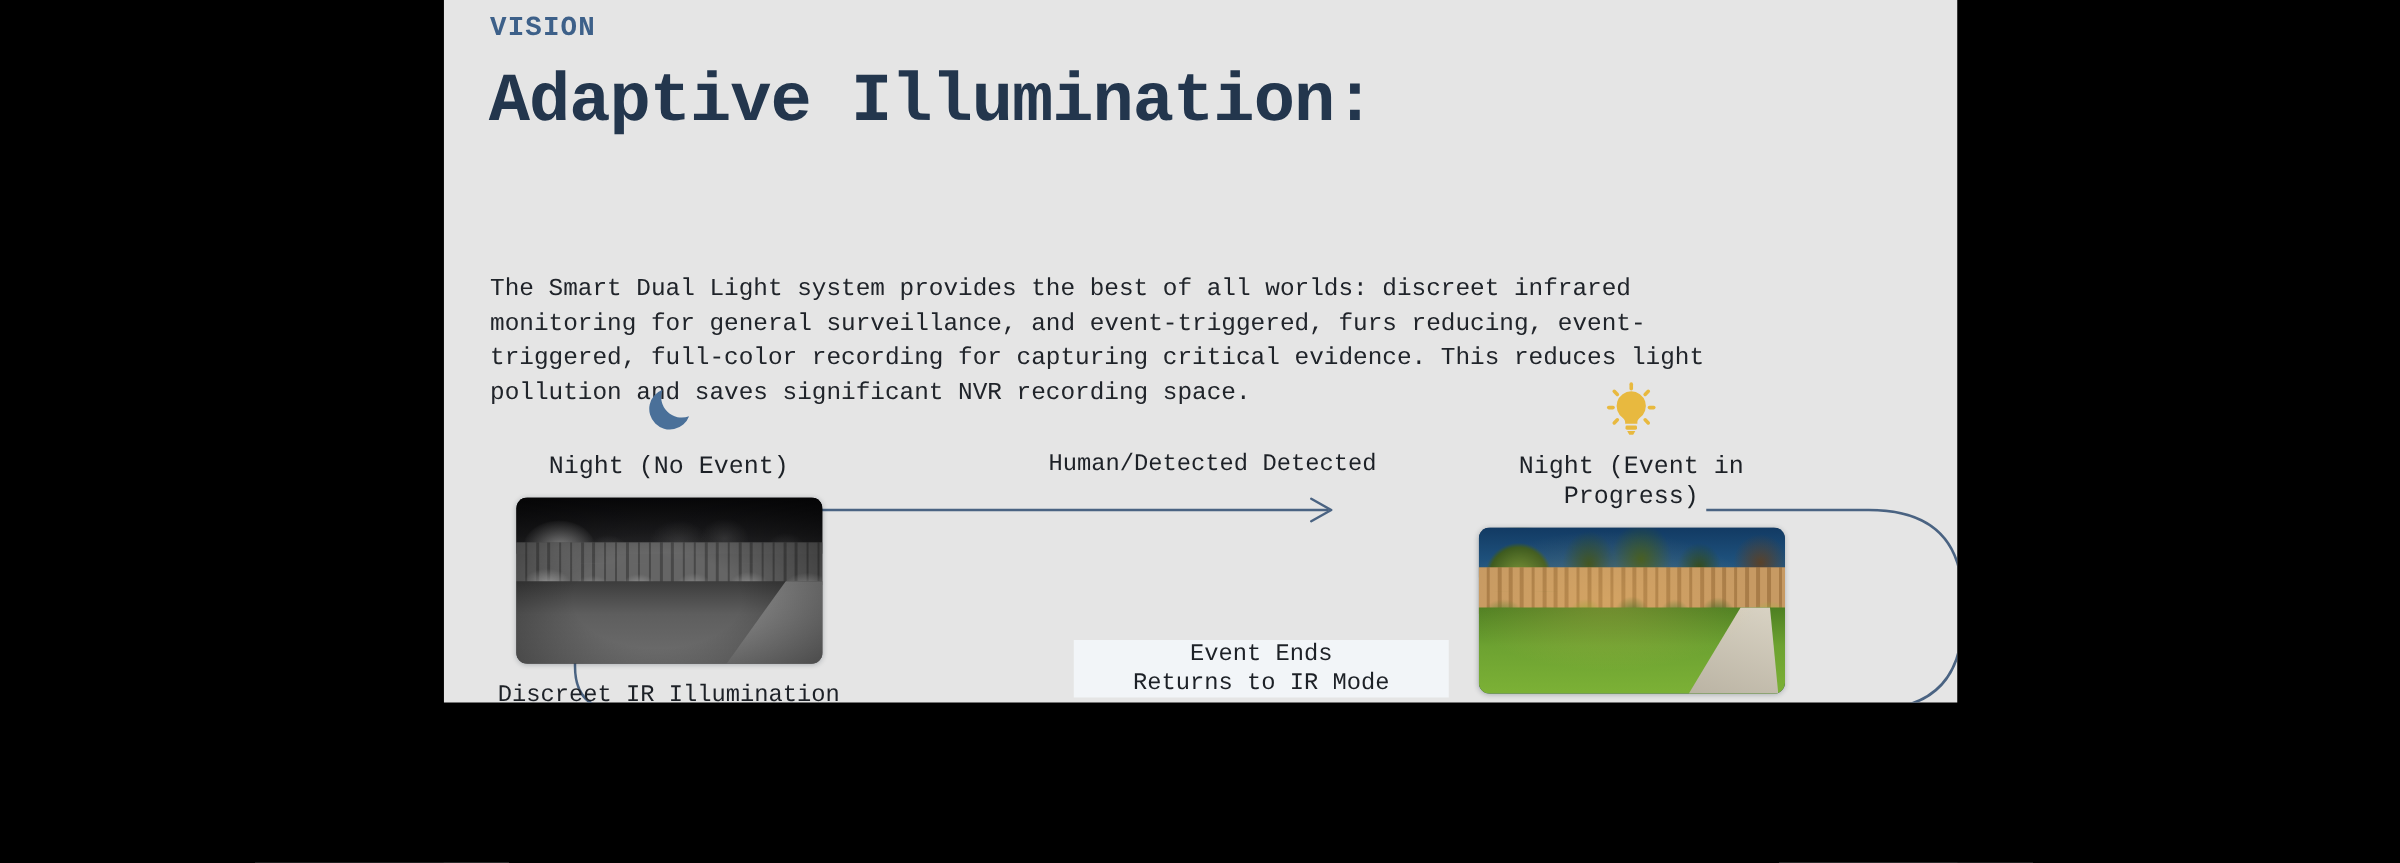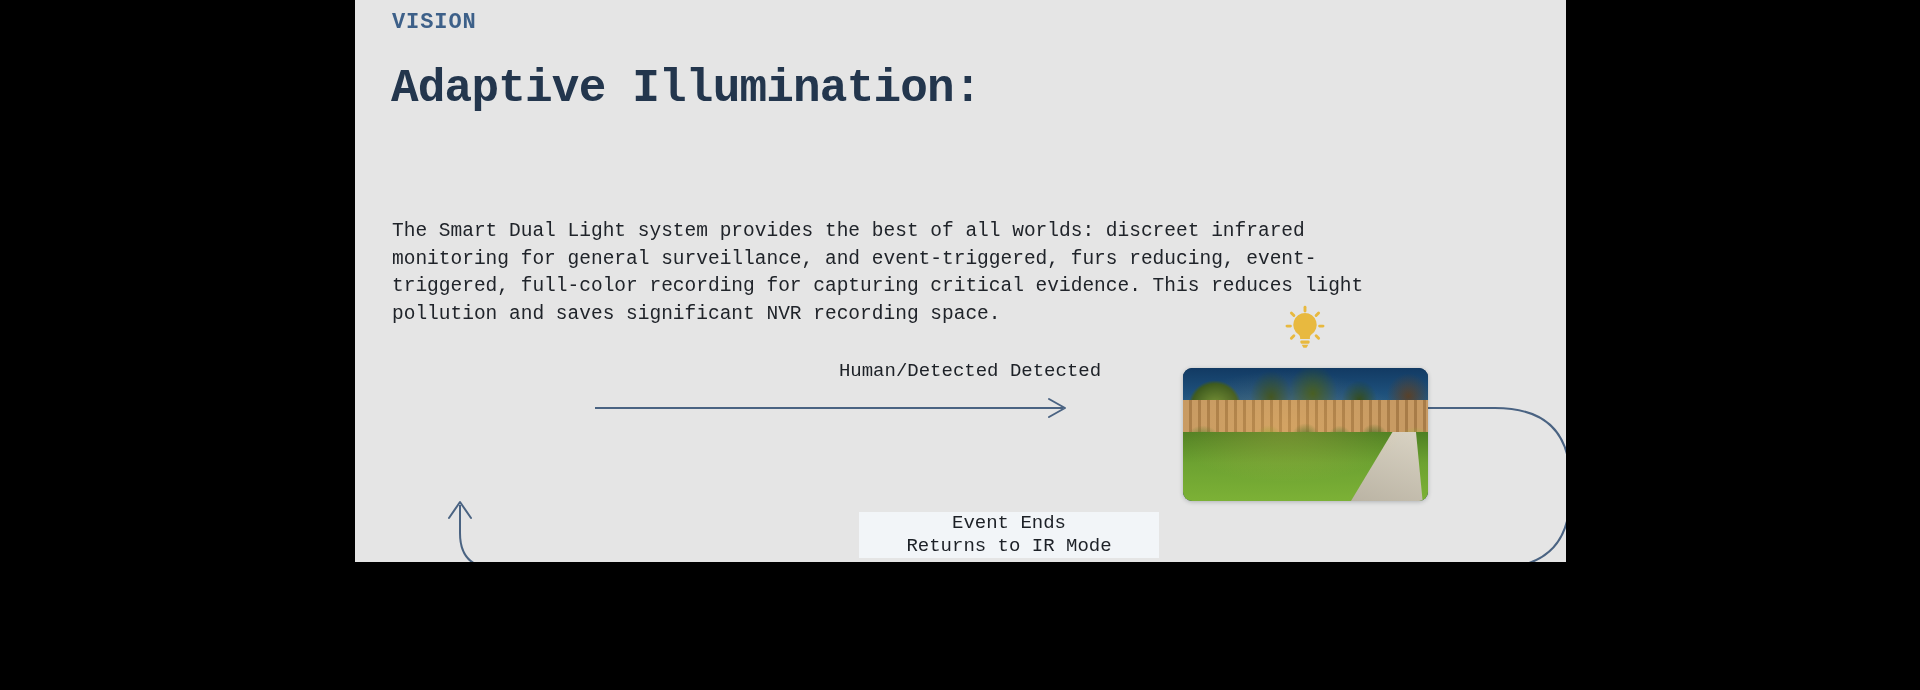--- a/index.html
+++ b/index.html
@@ -45,9 +45,9 @@
   .headline {
     position: absolute;
     left: 36px;
-    top: 62px;
+    top: 50px;
     width: 1000px;
-    font-size: 46px;
+    font-size: 55px;
     line-height: 1.18;
     font-weight: 700;
     letter-spacing: -0.8px;

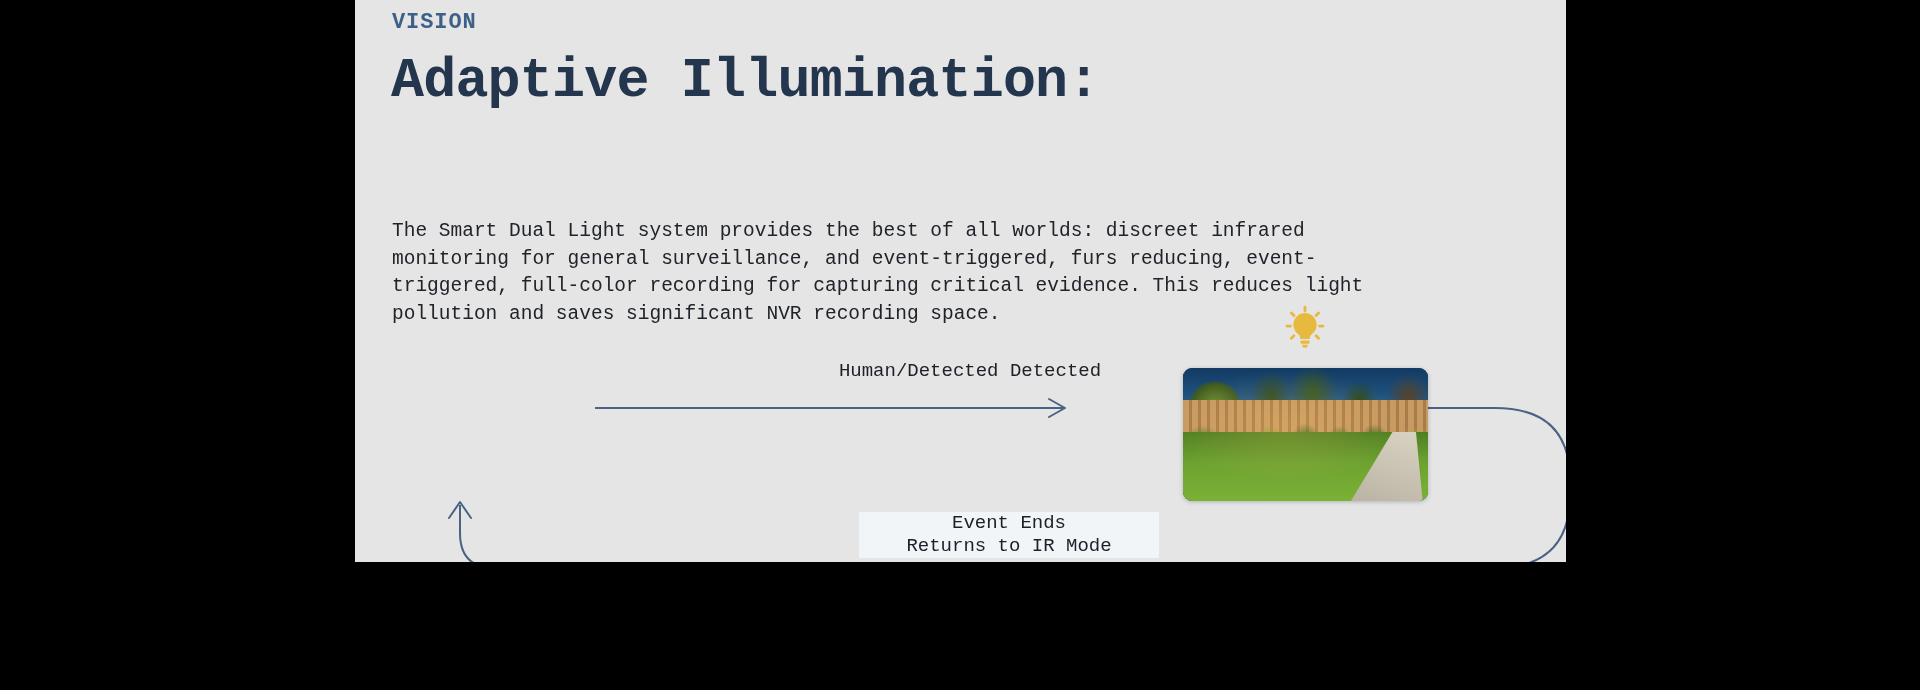--- a/index.html
+++ b/index.html
@@ -252,6 +252,26 @@
         </g>
       </svg>
 
+      <div class="node left">
+        <div class="node-icon">
+          <svg width="46" height="46" viewBox="0 0 24 24" aria-hidden="true">
+            <path d="M20.5 14.6A8.6 8.6 0 0 1 9.4 3.5a8.6 8.6 0 1 0 11.1 11.1z" fill="#4a7099"></path>
+          </svg>
+        </div>
+        <div class="node-title">Night (No Event)</div>
+        <div class="thumb">
+          <div class="ir-scene">
+            <div class="ir-sky"></div>
+            <div class="ir-trees"></div>
+            <div class="ir-fence"></div>
+            <div class="ir-bushes"></div>
+            <div class="ir-lawn"></div>
+            <div class="ir-path"></div>
+            <div class="ir-vign"></div>
+          </div>
+        </div>
+        <div class="node-caption">Discreet IR Illumination</div>
+      </div>
 
       <div class="node right">
         <div class="node-icon">

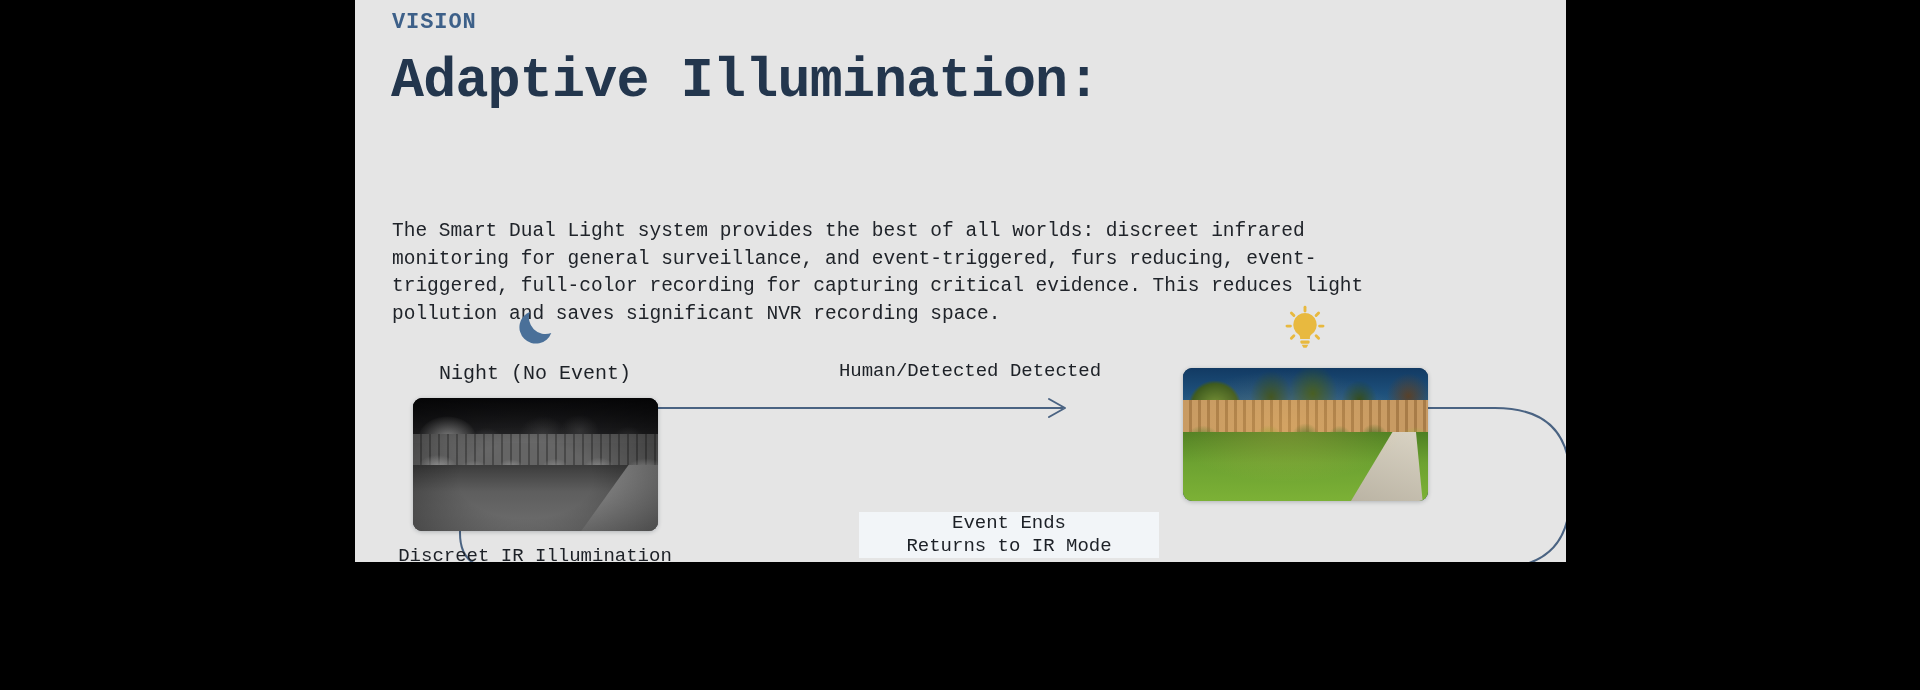--- a/index.html
+++ b/index.html
@@ -290,6 +290,7 @@
             <path d="M10.3 20.8h3.4l-.9 1.5h-1.6z" fill="#e8b93f"></path>
           </svg>
         </div>
+        <div class="node-title">Night (Event in Progress)</div>
         <div class="thumb">
           <div class="cl-scene">
             <div class="cl-sky"></div>

